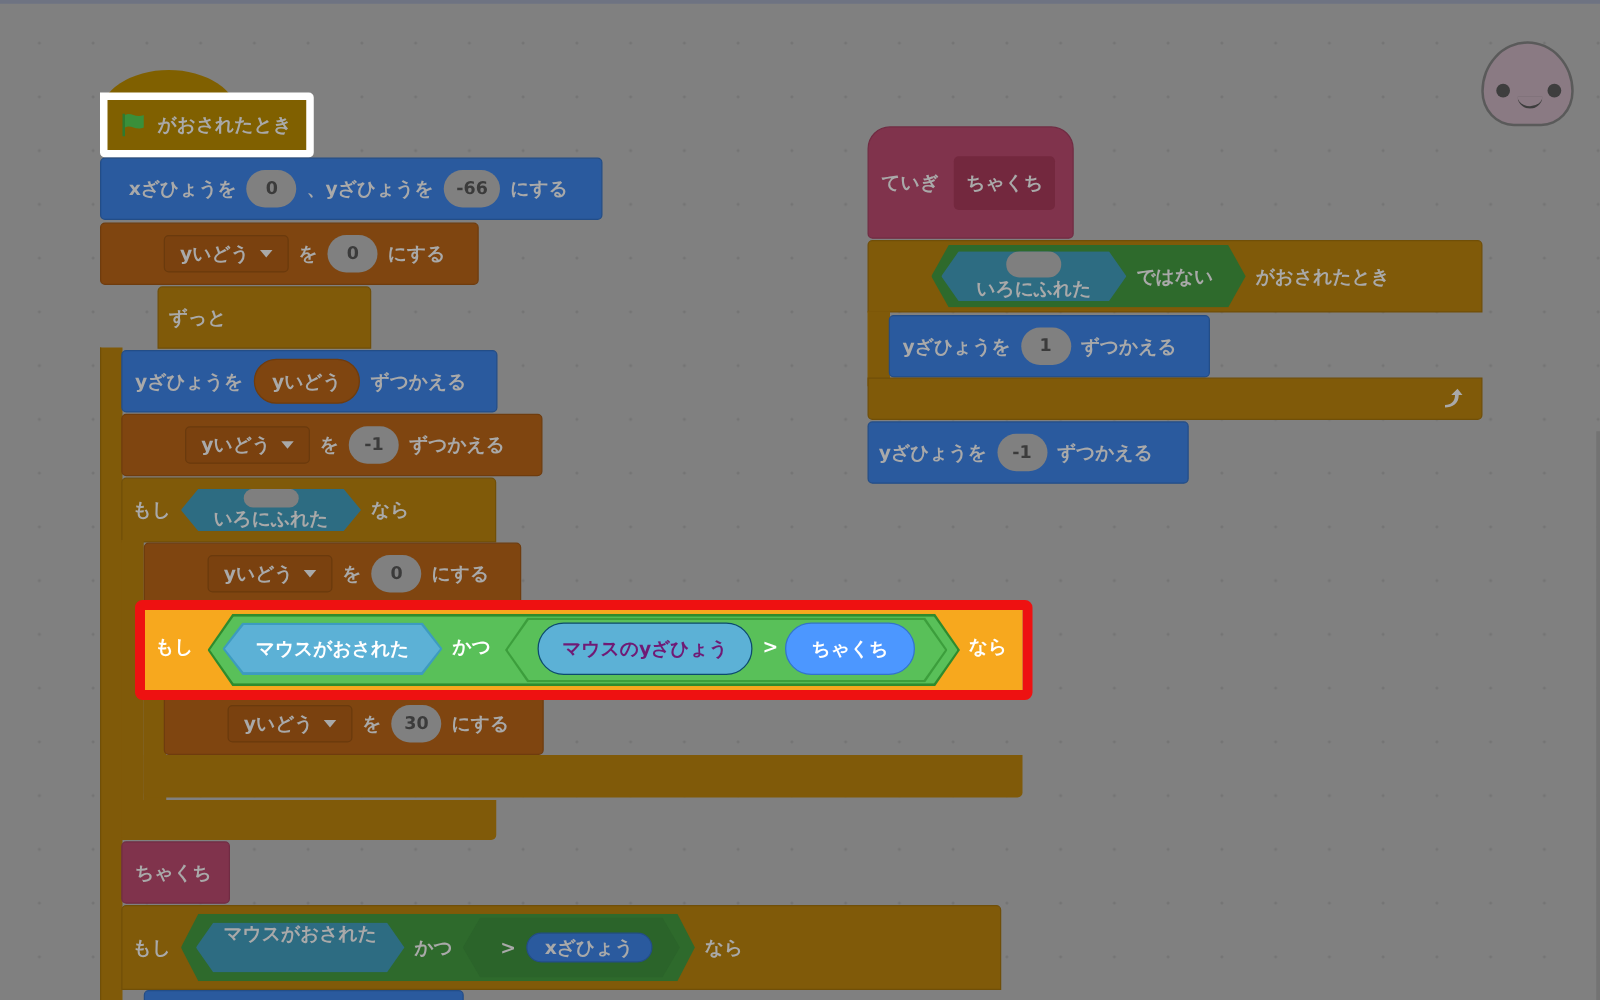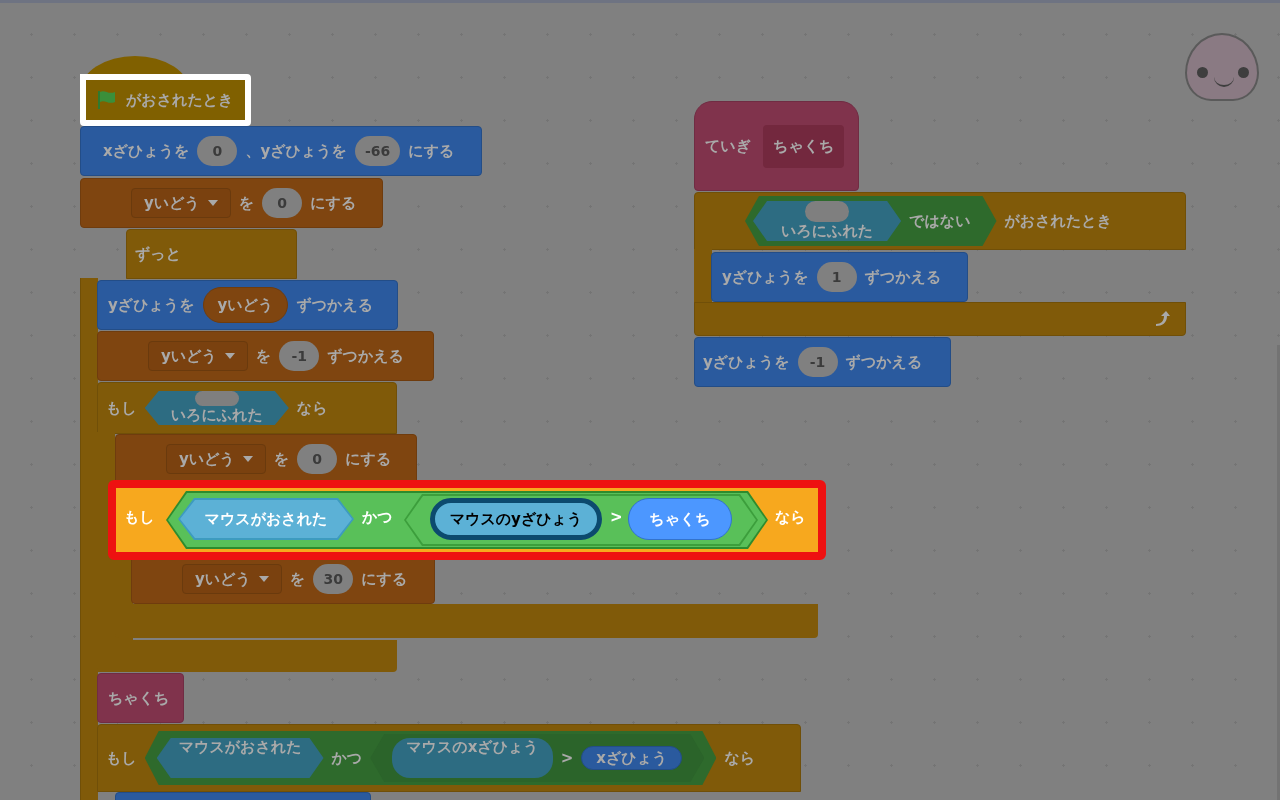--- a/index.html
+++ b/index.html
@@ -58,8 +58,8 @@
   .hl-mouse-in { position:absolute; left:180px; top:500px; width:172px; height:38px; background:#5cb1d6;
            clip-path: polygon(15px 0, calc(100% - 15px) 0, 100% 50%, calc(100% - 15px) 100%, 15px 100%, 0 50%);
            display:flex; align-items:center; justify-content:center; color:#fff; font-weight:bold; font-size:15px; }
-  .hl-my { position:absolute; left:430px; top:498px; width:172px; height:42px; background:#5cb1d6; border:5px solid #0c4a6e;
-           box-sizing:border-box; border-radius:21px; display:flex; align-items:center; justify-content:center; color:#000000; font-weight:bold; font-size:15px; }
+  .hl-my { position:absolute; left:430px; top:498px; width:172px; height:42px; background:#5cb1d6; border:1px solid #0c4a6e;
+           box-sizing:border-box; border-radius:21px; display:flex; align-items:center; justify-content:center; color:#701a75; font-weight:bold; font-size:15px; }
   .hl-ypos { position:absolute; left:628px; top:498px; width:104px; height:42px; background:#4c97ff; border:1px solid #3373cc;
            box-sizing:border-box; border-radius:21px; display:flex; align-items:center; justify-content:center; color:#fff; font-weight:bold; font-size:15px; }
   .hl-txt { position:absolute; color:#fff; font-weight:bold; font-size:15px; top:508px; }

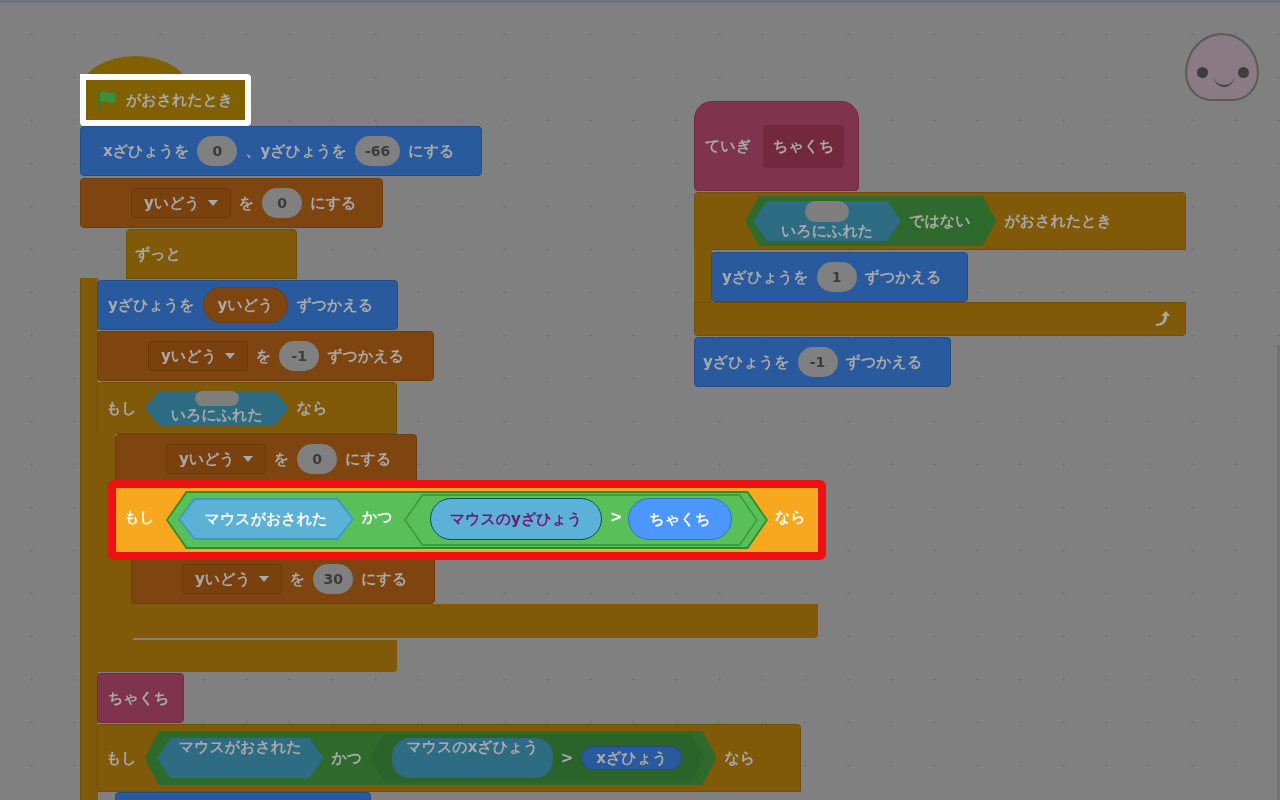--- a/index.html
+++ b/index.html
@@ -170,7 +170,6 @@
     <span class="hex se" style="height:40px;padding:0 22px;">マウスがおされた</span>
     <span class="t">かつ</span>
     <span class="hex op" style="height:48px;padding:0 22px;background:#2b642a;">
-      <span class="rep se" style="height:40px;">マウスのxざひょう</span>
       <span class="t">&gt;</span>
       <span class="rep mo" style="height:24px;">xざひょう</span>
     </span>

